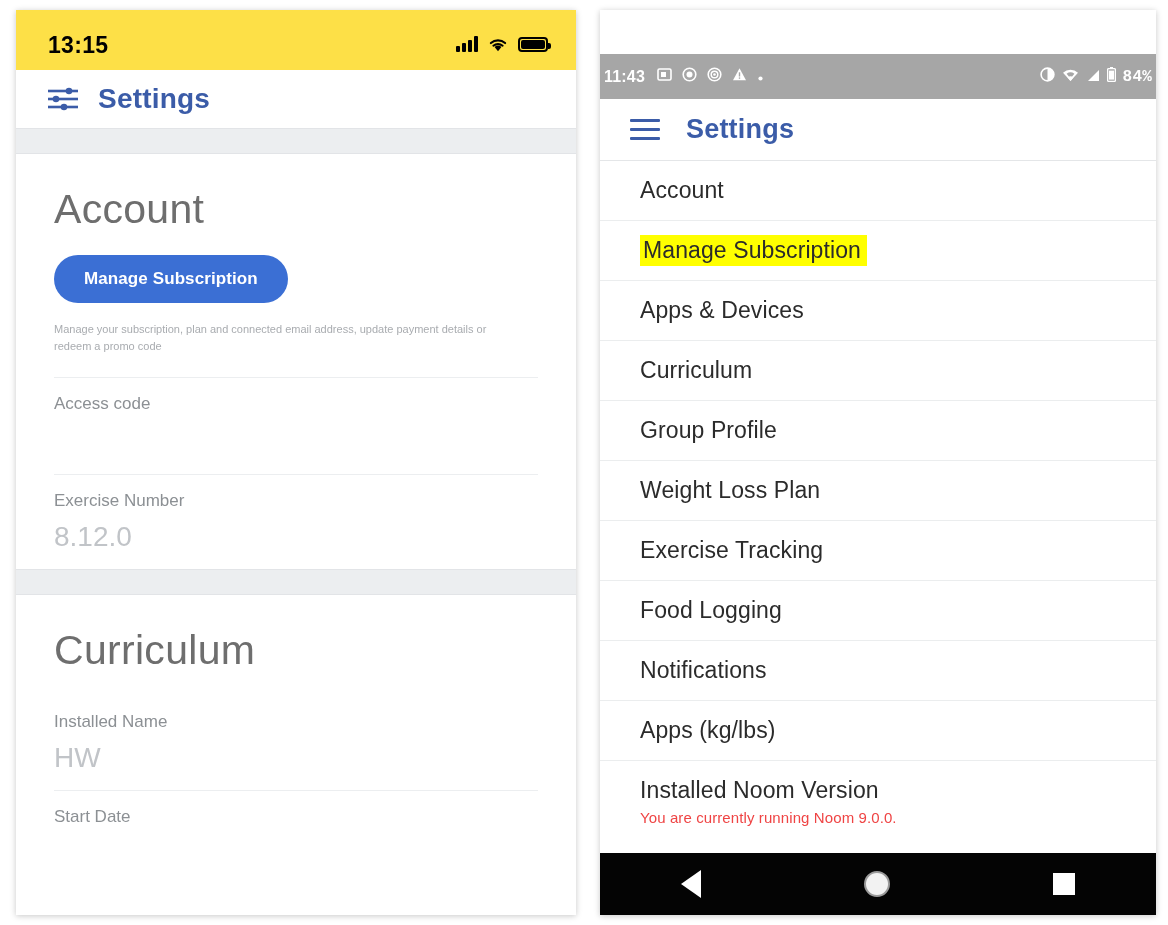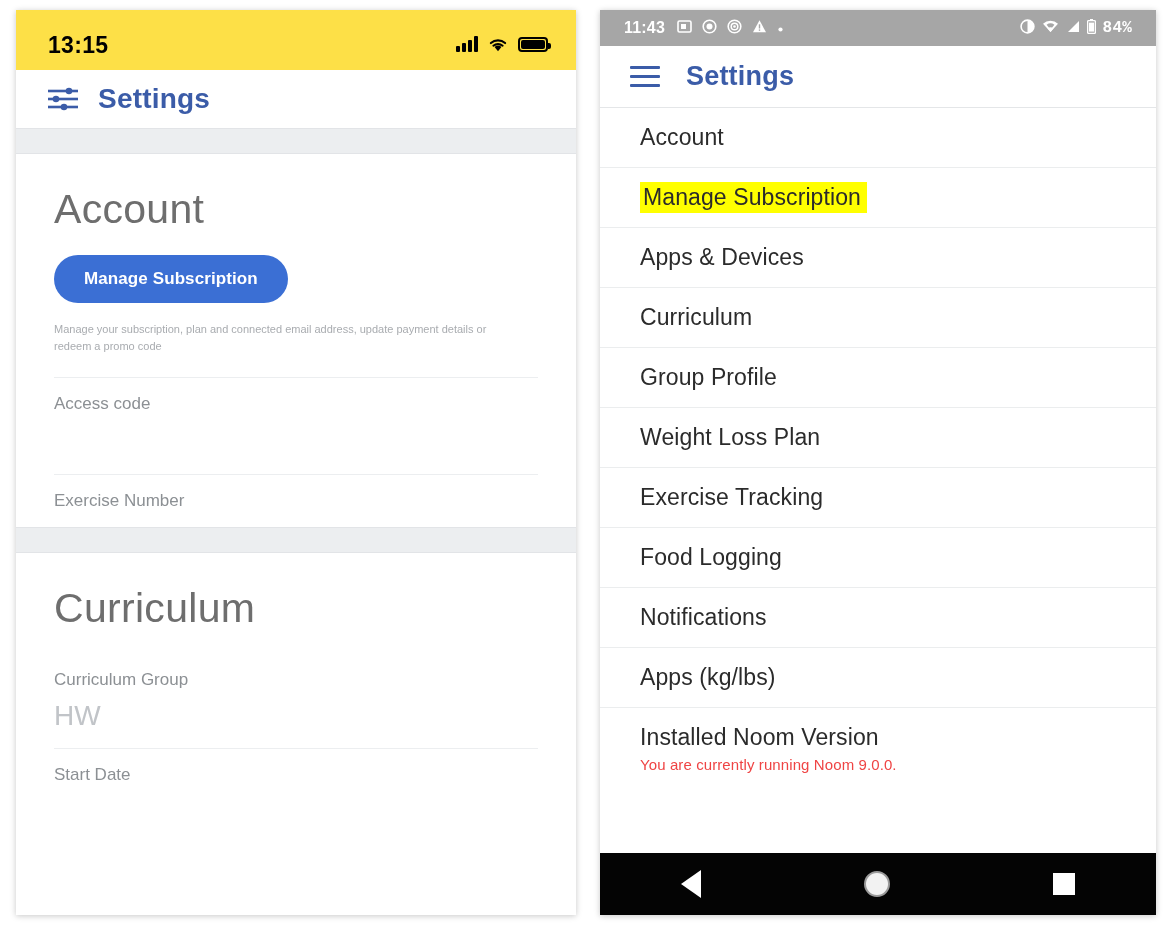--- a/index.html
+++ b/index.html
@@ -157,12 +157,13 @@
   }
 
   .and-statusbar {
-    height: 36px;
+    height: 45px;
     background: #a6a6a6;
     display: flex;
     align-items: center;
-    padding: 0 24px;
+    padding: 0 4px;
     color: #ffffff;
+    margin-top: 44px;
   }
   .and-time {
     font-size: 16px;

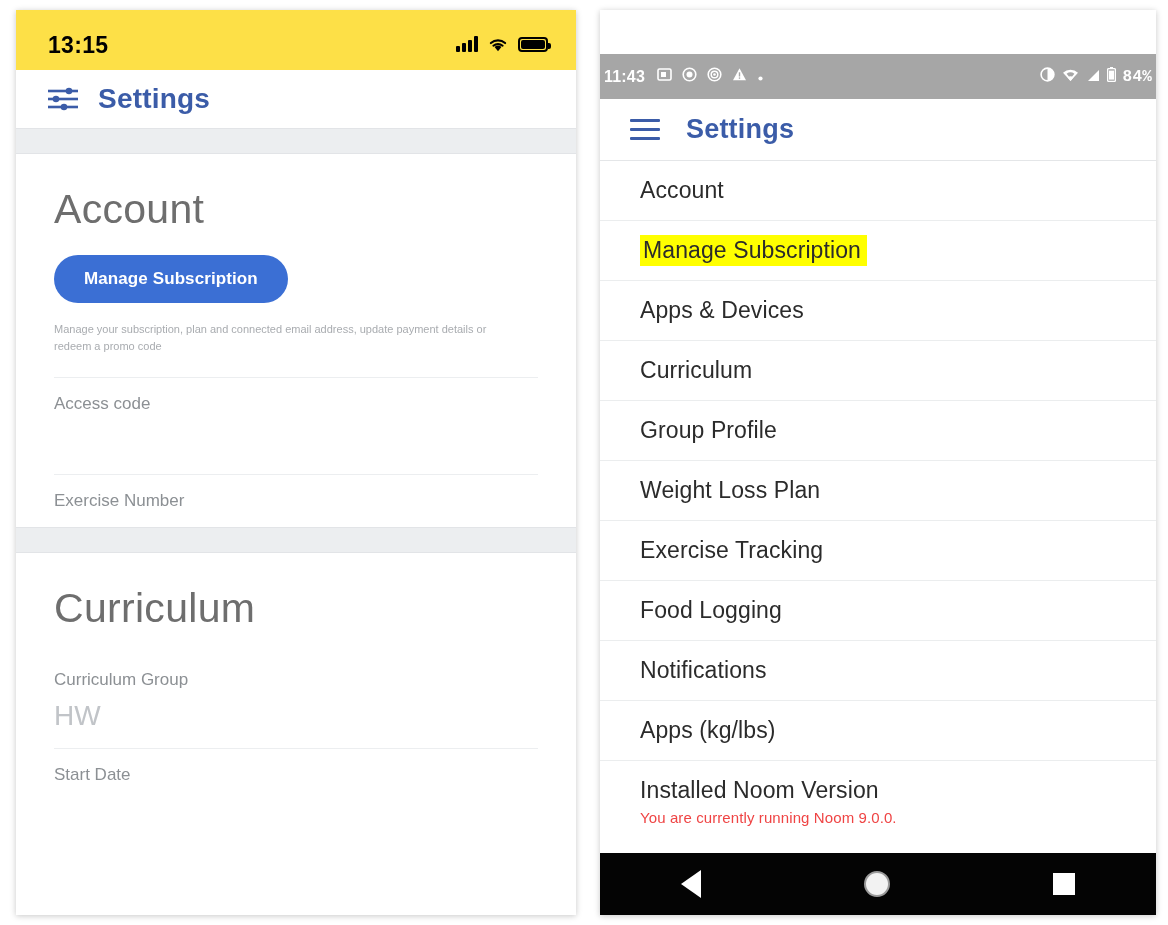--- a/index.html
+++ b/index.html
@@ -302,6 +302,7 @@
 
       <div class="ios-field">
         <div class="ios-field-label">Exercise Number</div>
+        <div class="ios-field-value">8.12.0</div>
       </div>
     </div>
 

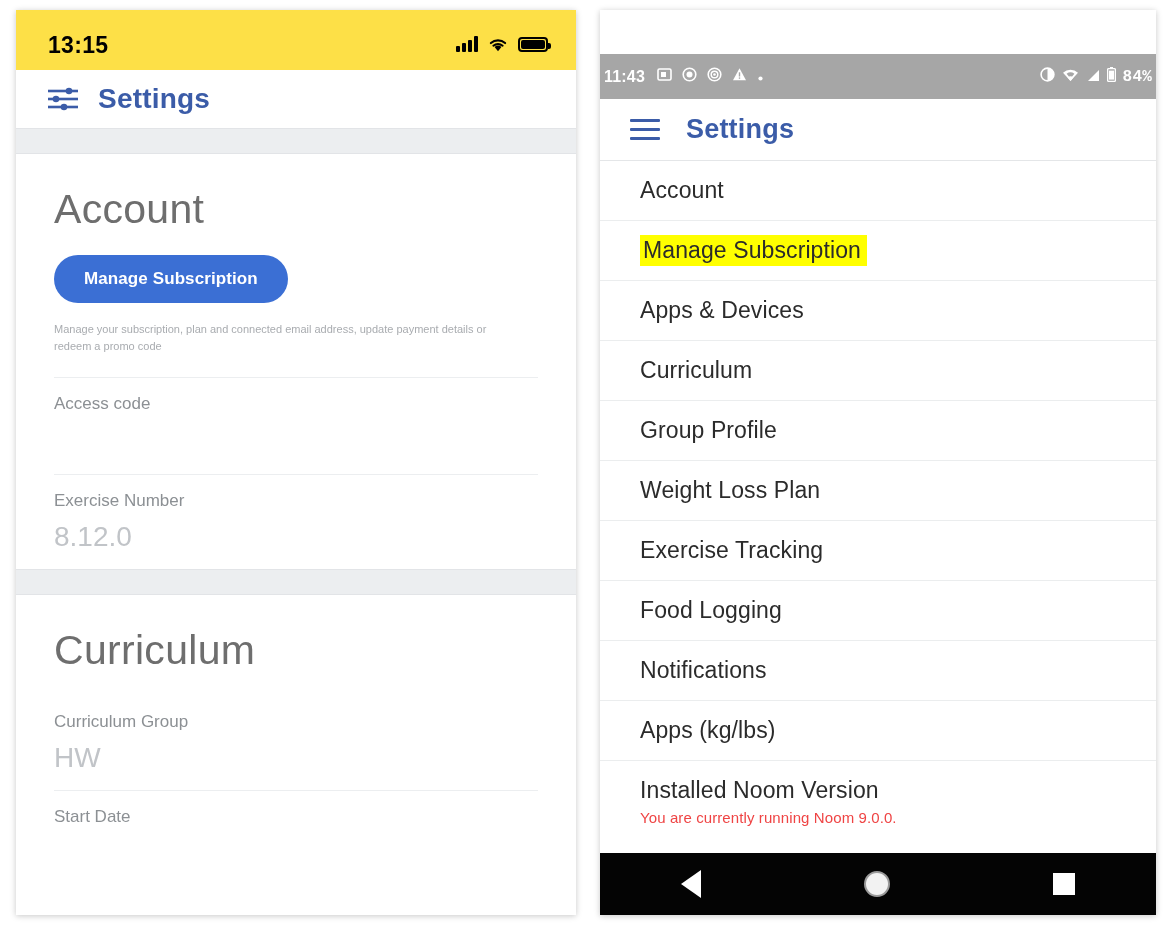--- a/index.html
+++ b/index.html
@@ -312,7 +312,7 @@
       <div class="ios-h1">Curriculum</div>
 
       <div class="ios-field" style="border-top:none;">
-        <div class="ios-field-label">Curriculum Group</div>
+        <div class="ios-field-label">Installed Name</div>
         <div class="ios-field-value">HW</div>
       </div>
 

